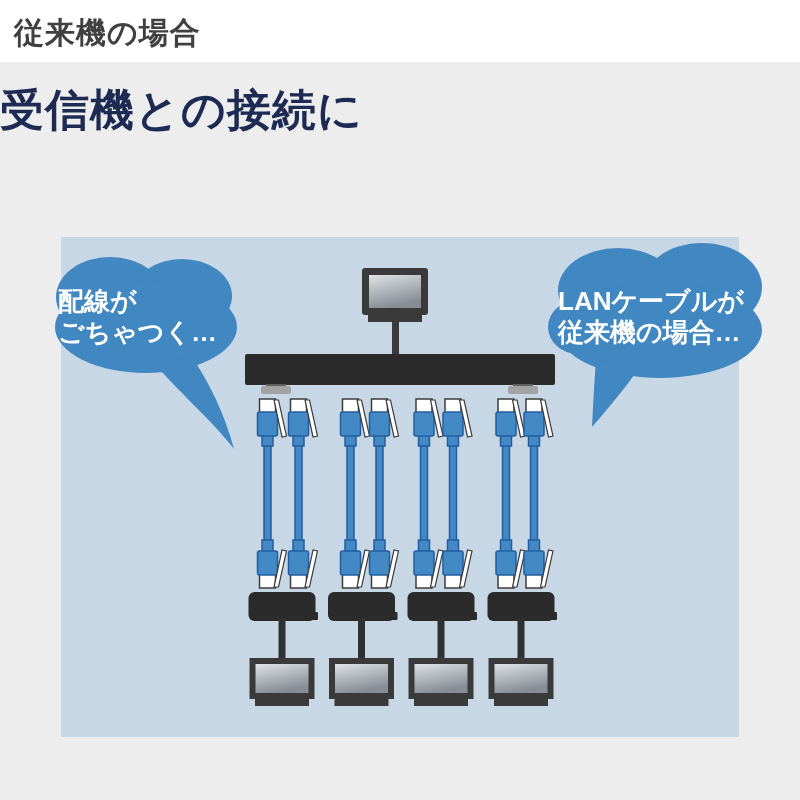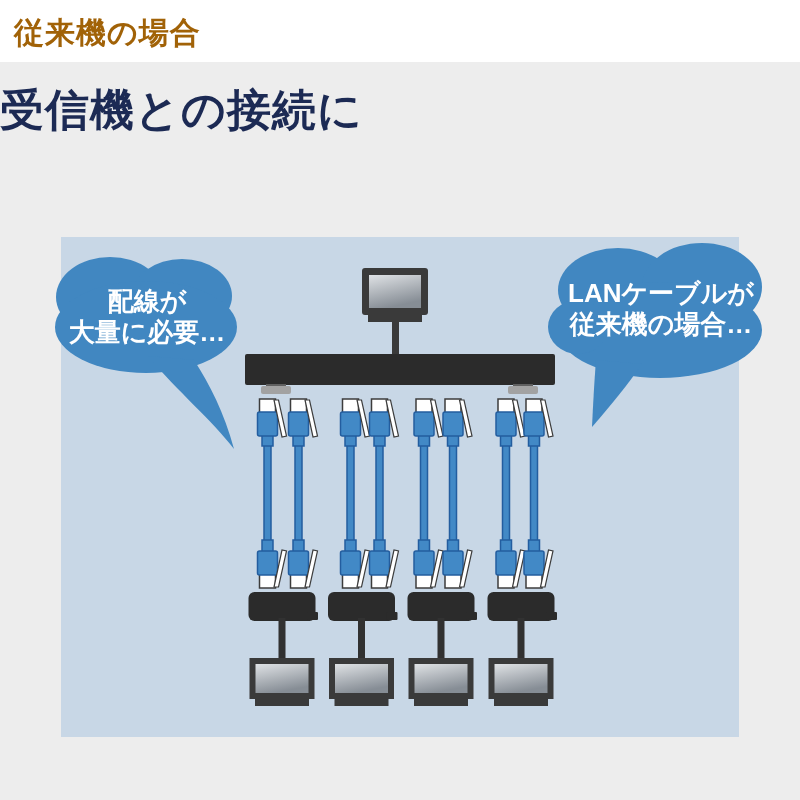--- a/index.html
+++ b/index.html
@@ -15,7 +15,7 @@
   }
   .top-label{
     position:absolute;left:14px;top:13px;
-    font-size:30px;font-weight:bold;color:#a16207;
+    font-size:30px;font-weight:bold;color:#404040;
     letter-spacing:1px;white-space:nowrap;
   }
   .main-heading{

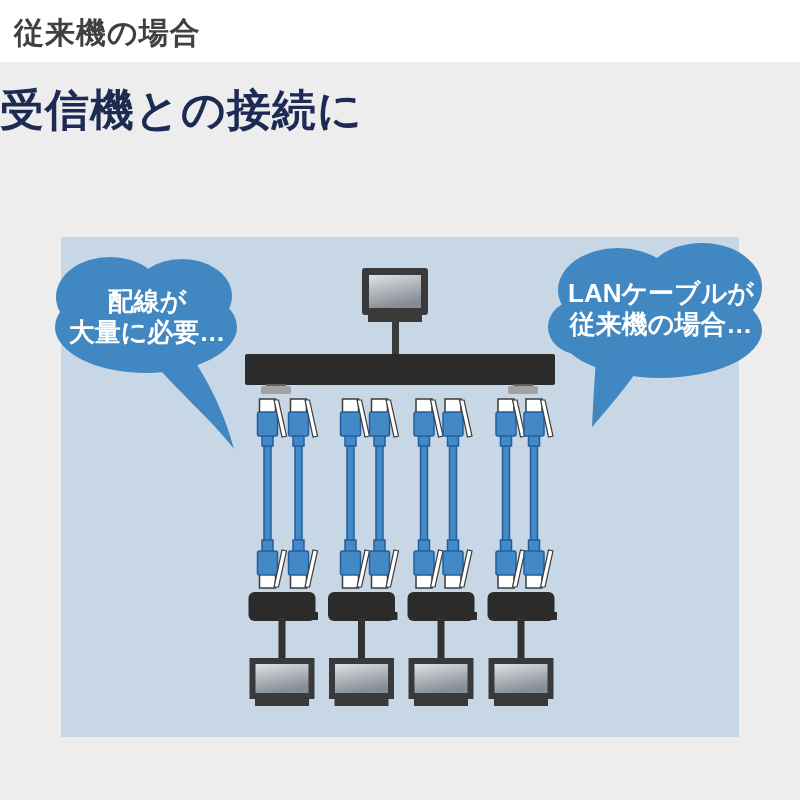--- a/index.html
+++ b/index.html
@@ -29,7 +29,7 @@
   }
   .diagram-svg{position:absolute;left:0;top:0;}
   .bubble-text{
-    position:absolute;text-align:center;color:#ffffff;font-weight:bold;
+    position:absolute;text-align:left;color:#ffffff;font-weight:bold;
     font-size:26px;line-height:31px;white-space:nowrap;
   }
   .bubble-text-left{left:58px;top:286px;width:178px;}

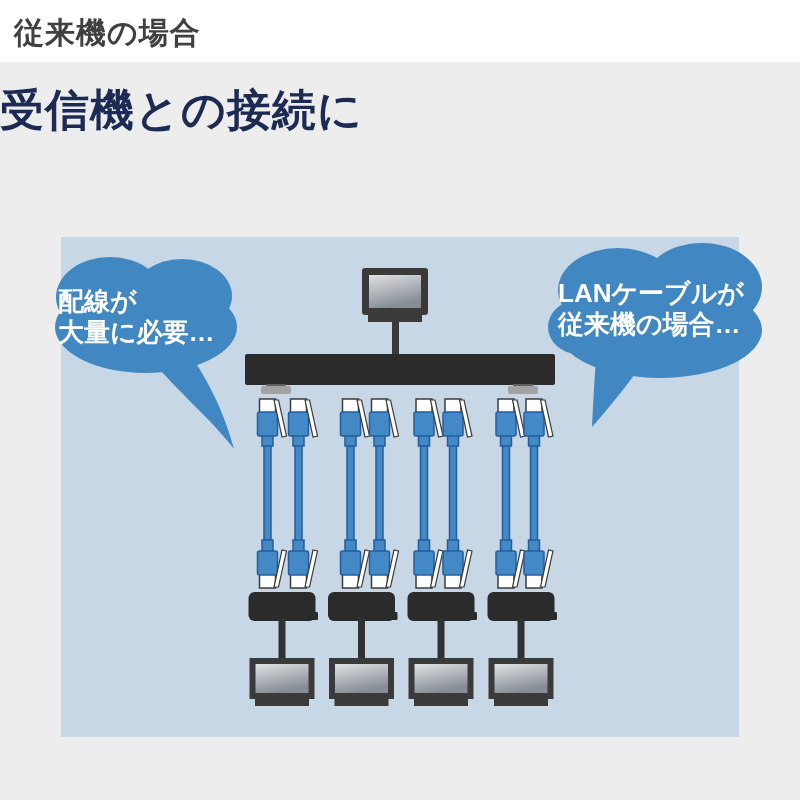--- a/index.html
+++ b/index.html
@@ -33,7 +33,7 @@
     font-size:26px;line-height:31px;white-space:nowrap;
   }
   .bubble-text-left{left:58px;top:286px;width:178px;}
-  .bubble-text-right{left:558px;top:278px;width:206px;}
+  .bubble-text-right{left:558px;top:286px;width:206px;}
 </style>
 </head>
 <body>

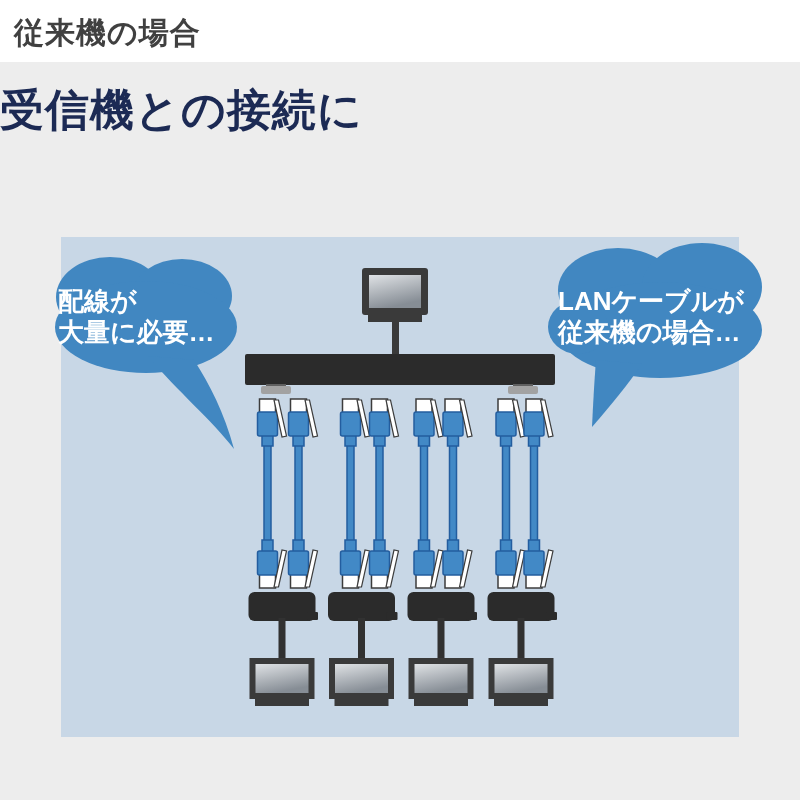--- a/index.html
+++ b/index.html
@@ -123,7 +123,7 @@
 
 <div class="bubble-text bubble-text-left">
   <div>配線が</div>
-  <div>大量に必要…</div>
+  <div>ごちゃつく…</div>
 </div>
 
 <div class="bubble-text bubble-text-right">

